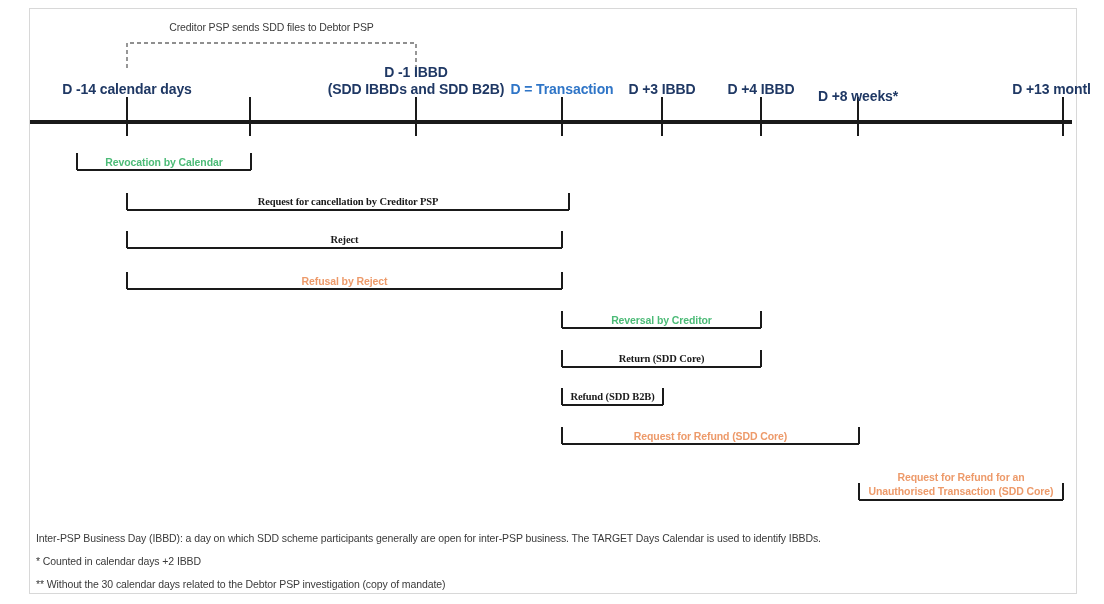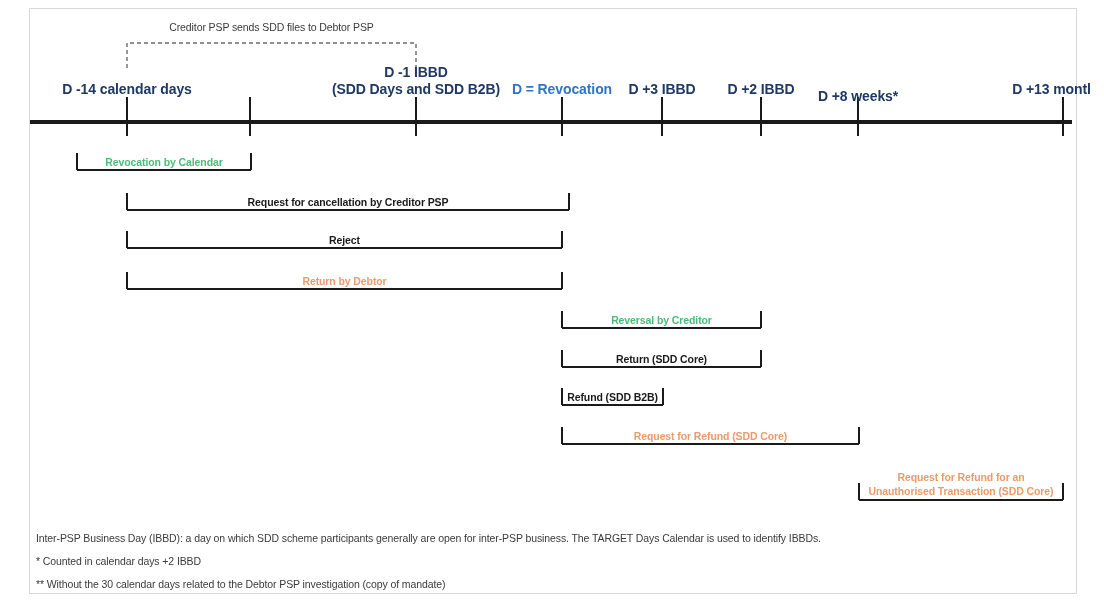--- a/index.html
+++ b/index.html
@@ -138,7 +138,7 @@
   <div id="overlay">
       <div class="bracket-label" style="left: 271.5px; top: 21px;">Creditor PSP sends SDD files to Debtor PSP</div>
       <div class="lbl navy" style="left: 127px; top: 81px;">D -14 calendar days</div>
-      <div class="lbl navy" style="left: 416px; top: 81px;">(SDD Days and SDD B2B)</div>
+      <div class="lbl navy" style="left: 416px; top: 81px;">(SDD IBBDs and SDD B2B)</div>
       <div class="lbl navy" style="left: 416px; top: 64px;">D -1 IBBD</div>
       <div class="lbl blue" style="left: 562px; top: 81px;">D = Revocation</div>
       <div class="lbl navy" style="left: 662px; top: 81px;">D +3 IBBD</div>

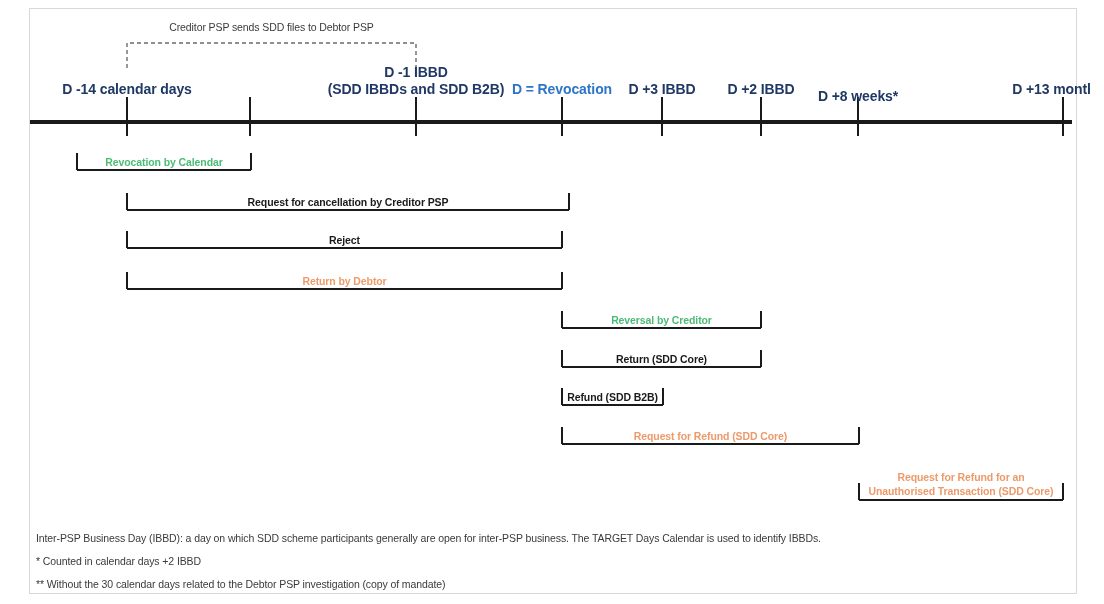--- a/index.html
+++ b/index.html
@@ -140,7 +140,7 @@
       <div class="lbl navy" style="left: 127px; top: 81px;">D -14 calendar days</div>
       <div class="lbl navy" style="left: 416px; top: 81px;">(SDD IBBDs and SDD B2B)</div>
       <div class="lbl navy" style="left: 416px; top: 64px;">D -1 IBBD</div>
-      <div class="lbl blue" style="left: 562px; top: 81px;">D = Revocation</div>
+      <div class="lbl blue" style="left: 562px; top: 81px;">D = Transaction</div>
       <div class="lbl navy" style="left: 662px; top: 81px;">D +3 IBBD</div>
       <div class="lbl navy" style="left: 761px; top: 81px;">D +2 IBBD</div>
       <div class="lbl navy" style="left: 858px; top: 81px; margin-top: 7px;">D +8 weeks*</div>

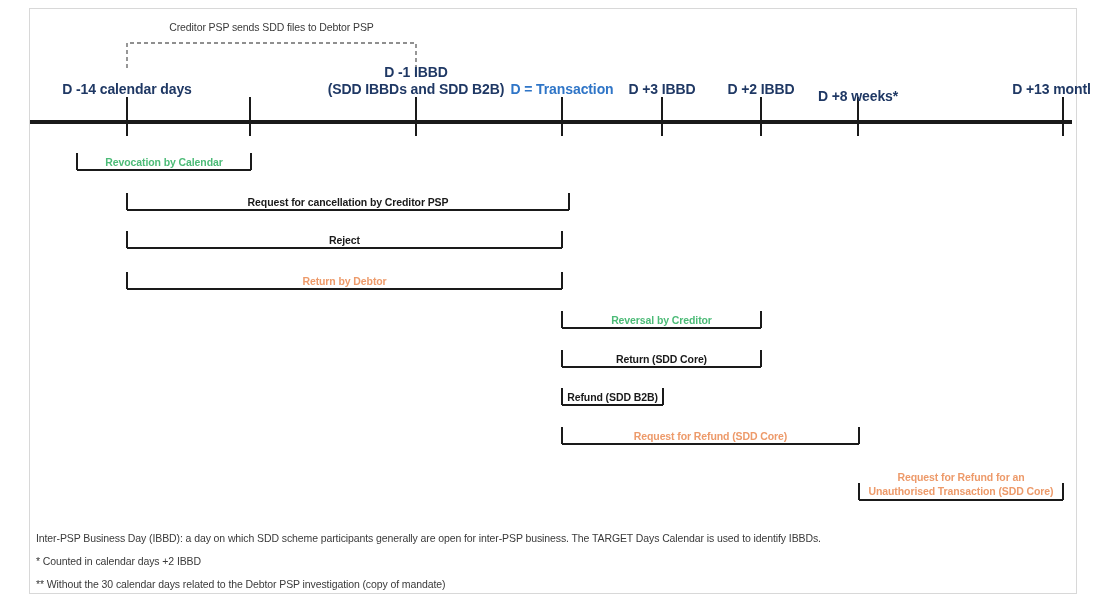--- a/index.html
+++ b/index.html
@@ -142,7 +142,7 @@
       <div class="lbl navy" style="left: 416px; top: 64px;">D -1 IBBD</div>
       <div class="lbl blue" style="left: 562px; top: 81px;">D = Transaction</div>
       <div class="lbl navy" style="left: 662px; top: 81px;">D +3 IBBD</div>
-      <div class="lbl navy" style="left: 761px; top: 81px;">D +2 IBBD</div>
+      <div class="lbl navy" style="left: 761px; top: 81px;">D +4 IBBD</div>
       <div class="lbl navy" style="left: 858px; top: 81px; margin-top: 7px;">D +8 weeks*</div>
       <div class="lbl navy" style="left: 1063px; top: 81px;">D +13 months**</div>
       <div class="bar-label green" style="left: 164px; top: 162px;">Revocation by Calendar</div>

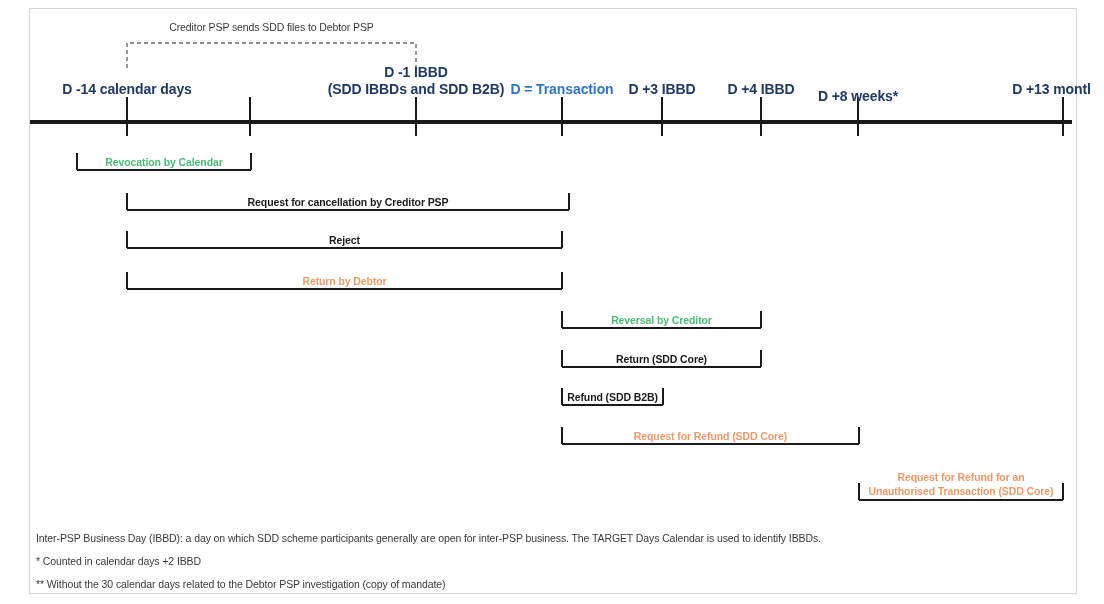--- a/index.html
+++ b/index.html
@@ -63,7 +63,7 @@
     letter-spacing: -0.1px;
   }
   .bar-label.green { color: #4cbb77; }
-  .bar-label.black { color: #1a1a1a; }
+  .bar-label.black { color: #1a1a1a; font-family: Liberation Serif, serif; }
   .bar-label.orange { color: #ed9a6a; }
   .note {
     position: absolute;

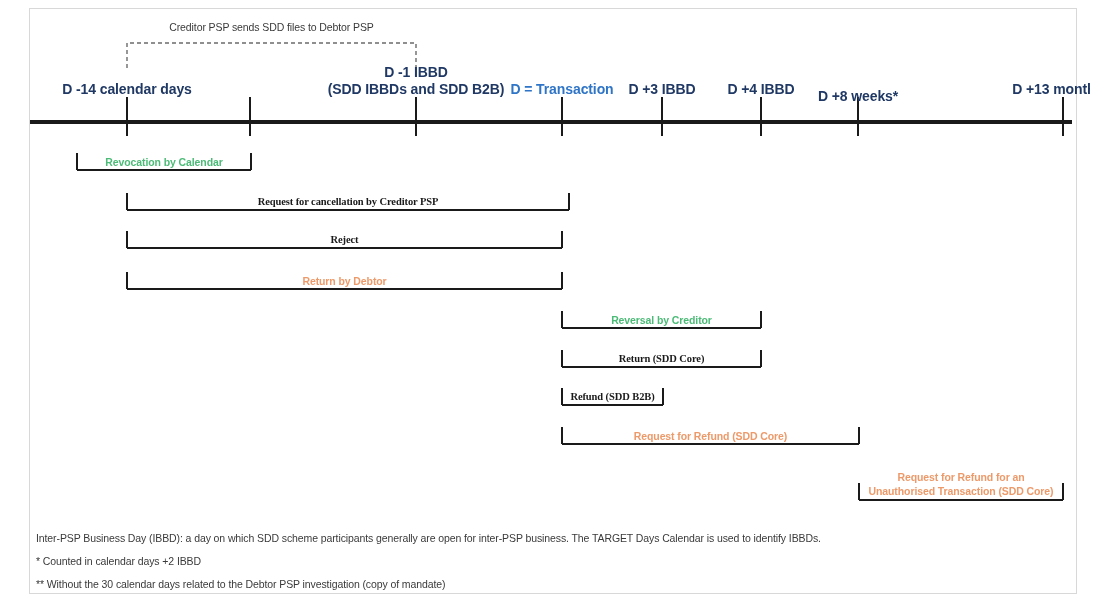--- a/index.html
+++ b/index.html
@@ -148,7 +148,7 @@
       <div class="bar-label green" style="left: 164px; top: 162px;">Revocation by Calendar</div>
       <div class="bar-label black" style="left: 348px; top: 202px;">Request for cancellation by Creditor PSP</div>
       <div class="bar-label black" style="left: 344.5px; top: 240px;">Reject</div>
-      <div class="bar-label orange" style="left: 344.5px; top: 281px;">Return by Debtor</div>
+      <div class="bar-label orange" style="left: 344.5px; top: 281px;">Refusal by Reject</div>
       <div class="bar-label green" style="left: 661.5px; top: 320px;">Reversal by Creditor</div>
       <div class="bar-label black" style="left: 661.5px; top: 359px;">Return (SDD Core)</div>
       <div class="bar-label black" style="left: 612.5px; top: 397px;">Refund (SDD B2B)</div>

